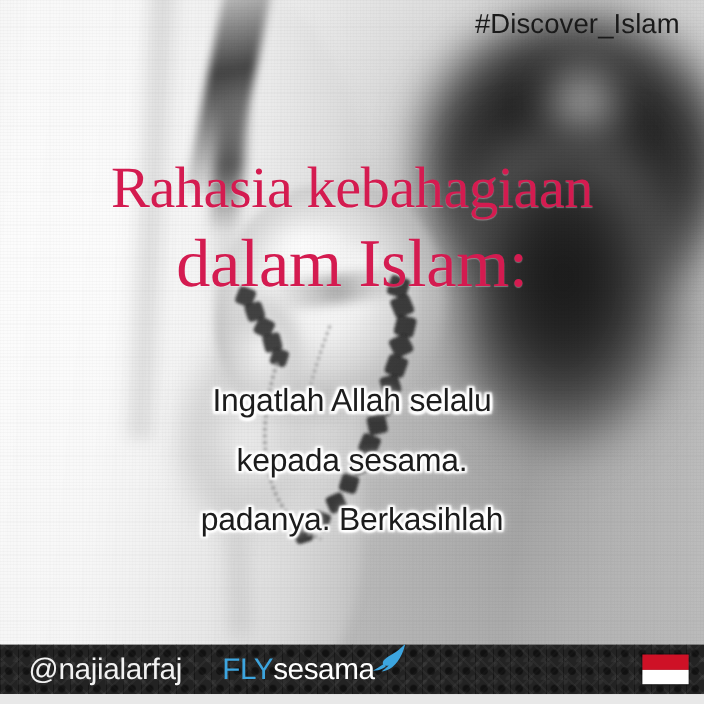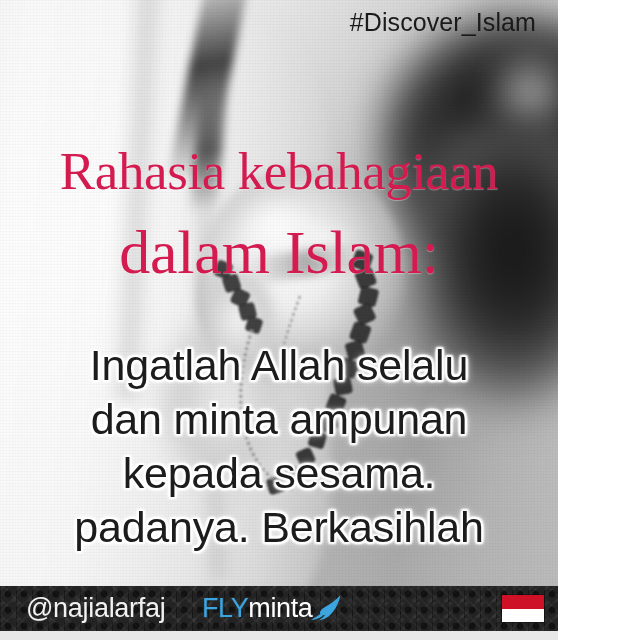--- a/index.html
+++ b/index.html
@@ -13,7 +13,7 @@
 
   #card {
     position: relative;
-    width: 558px;
+    width: 640px;
     height: 640px;
     overflow: hidden;
     background: #86efac;

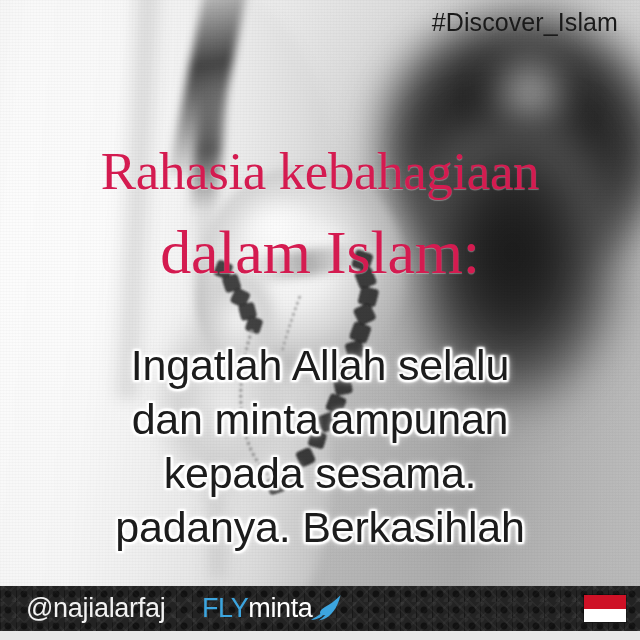--- a/index.html
+++ b/index.html
@@ -195,7 +195,7 @@
     color: #D41B50;
     font-weight: 400;
     letter-spacing: -.2px;
-    margin-top: 16px;
+    margin-top: 4px;
     text-shadow: 0 1px 1px rgba(255,255,255,.35);
     white-space: nowrap;
   }

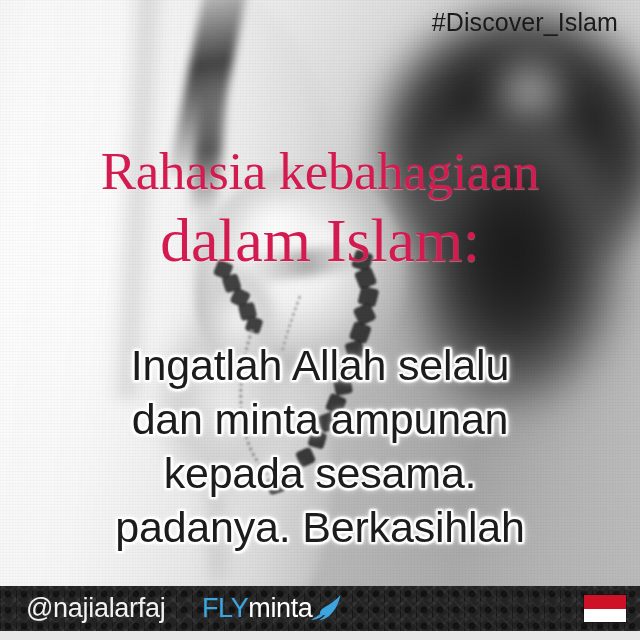--- a/index.html
+++ b/index.html
@@ -208,7 +208,7 @@
     text-align: center;
   }
   .body-line {
-    font-size: 43px;
+    font-size: 29px;
     line-height: 54px;
     color: #1c1c1c;
     font-weight: 400;

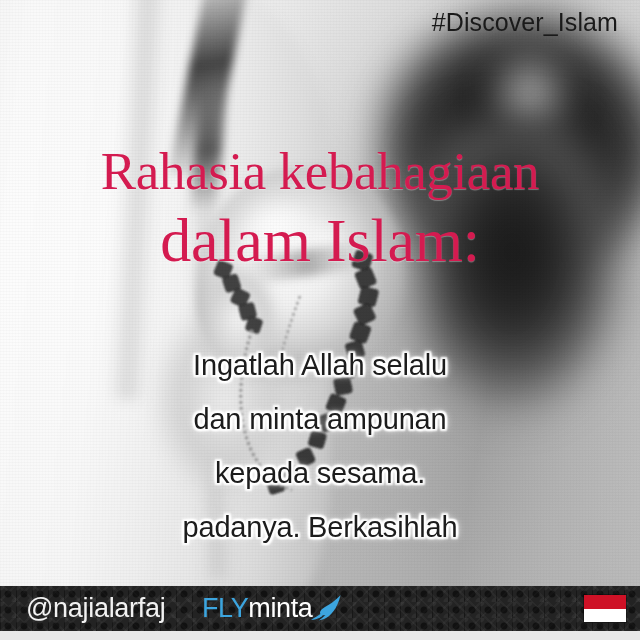--- a/index.html
+++ b/index.html
@@ -375,7 +375,6 @@
 
   <div class="body-block">
     <div class="body-line">Ingatlah Allah selalu</div>
-    <div class="body-line">dan minta ampunan</div>
     <div class="body-line">kepada sesama.</div>
     <div class="body-line">padanya. Berkasihlah</div>
   </div>

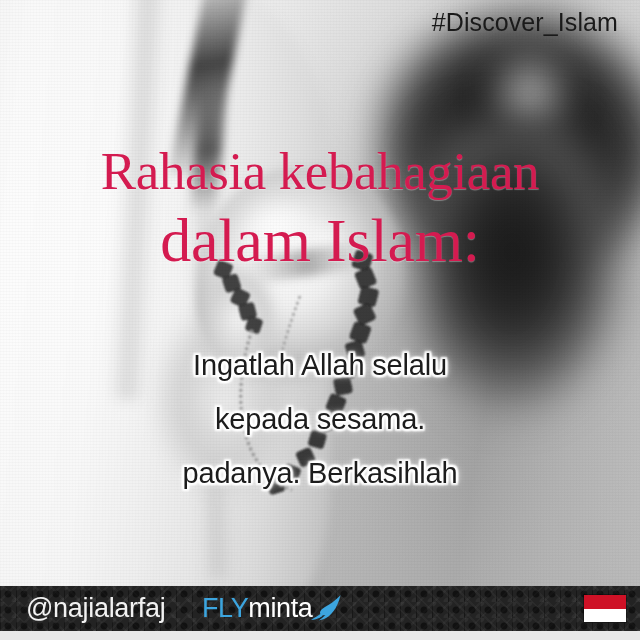--- a/index.html
+++ b/index.html
@@ -251,7 +251,7 @@
     position: absolute;
     left: 202px;
     display: flex;
-    align-items: flex-end;
+    align-items: flex-start;
     white-space: nowrap;
   }
   .fly-fly {

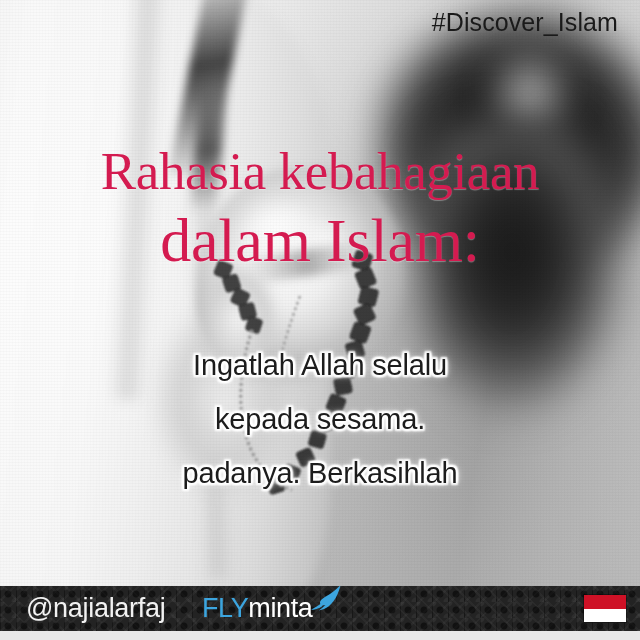--- a/index.html
+++ b/index.html
@@ -385,7 +385,7 @@
 
     <div class="flylogo">
       <span class="fly-fly">FLY</span>
-      <span class="fly-cards">minta</span>
+      <span class="fly-cards">sesama</span>
       <span class="bird-icon">
         <svg width="34" height="30" viewBox="0 0 34 30">
           <path d="M31.5 1.2 C 27.5 5.2, 23.8 8.2, 20.2 10.4 C 17.2 12.2, 14.6 13.6, 12.6 15.6 C 11.0 17.2, 10.4 19.0, 11.6 20.3 C 12.6 21.4, 14.4 21.5, 16.4 20.9 C 14.2 23.0, 12.0 24.8, 9.8 26.4 C 13.4 26.0, 16.8 24.6, 19.8 22.3 C 23.4 19.5, 26.2 15.4, 28.4 10.6 C 29.8 7.6, 30.8 4.4, 31.5 1.2 Z" fill="#3CA5DF"></path>

